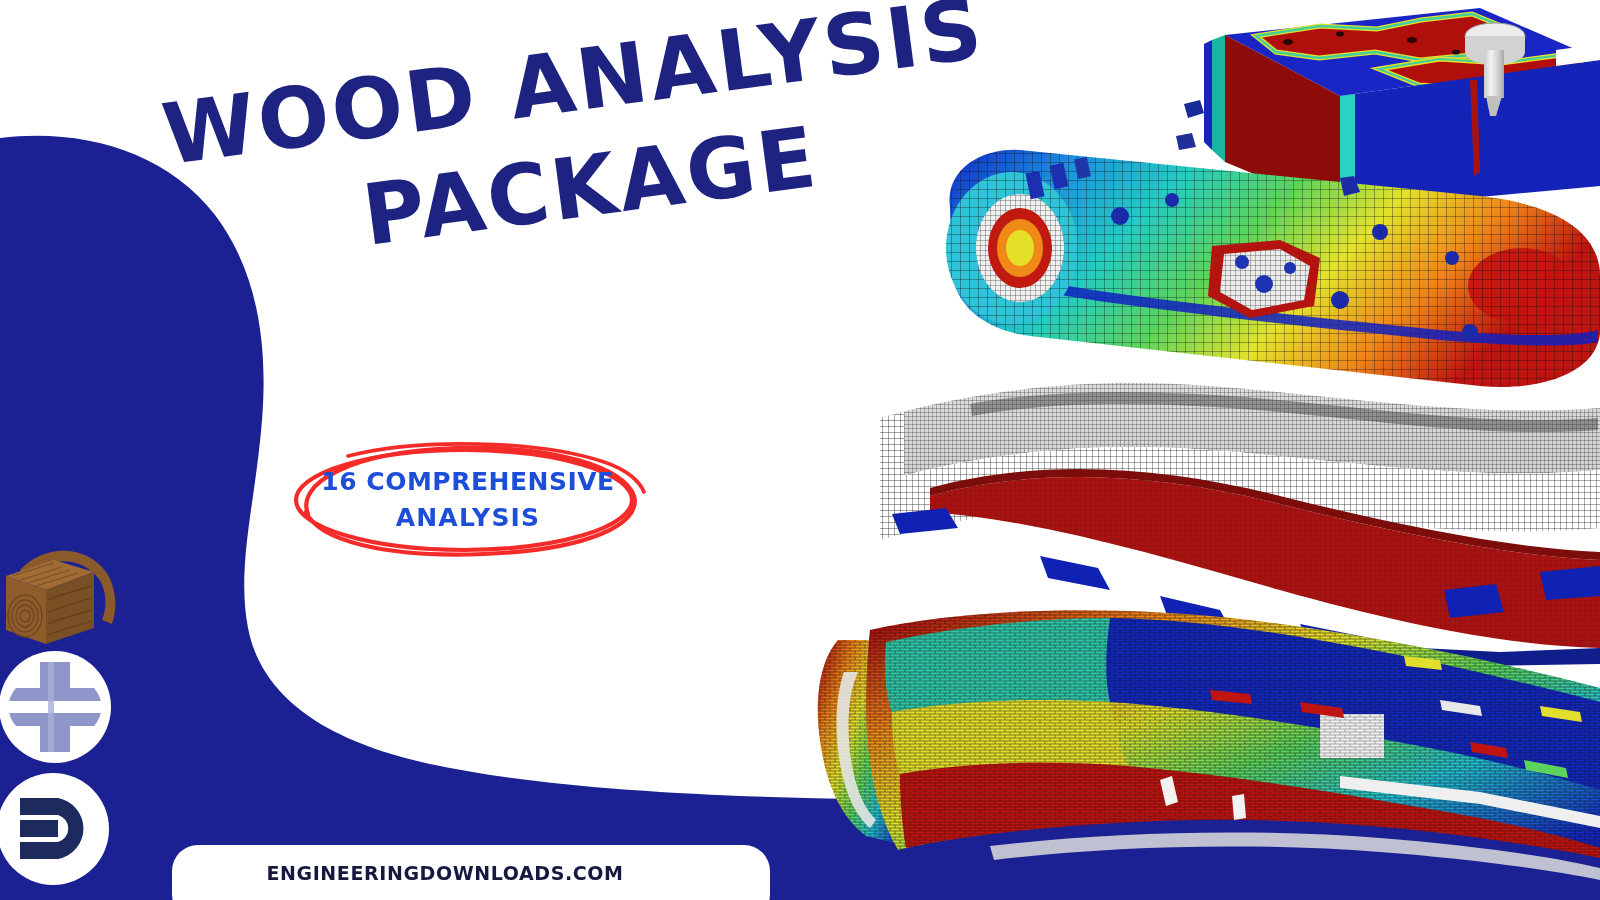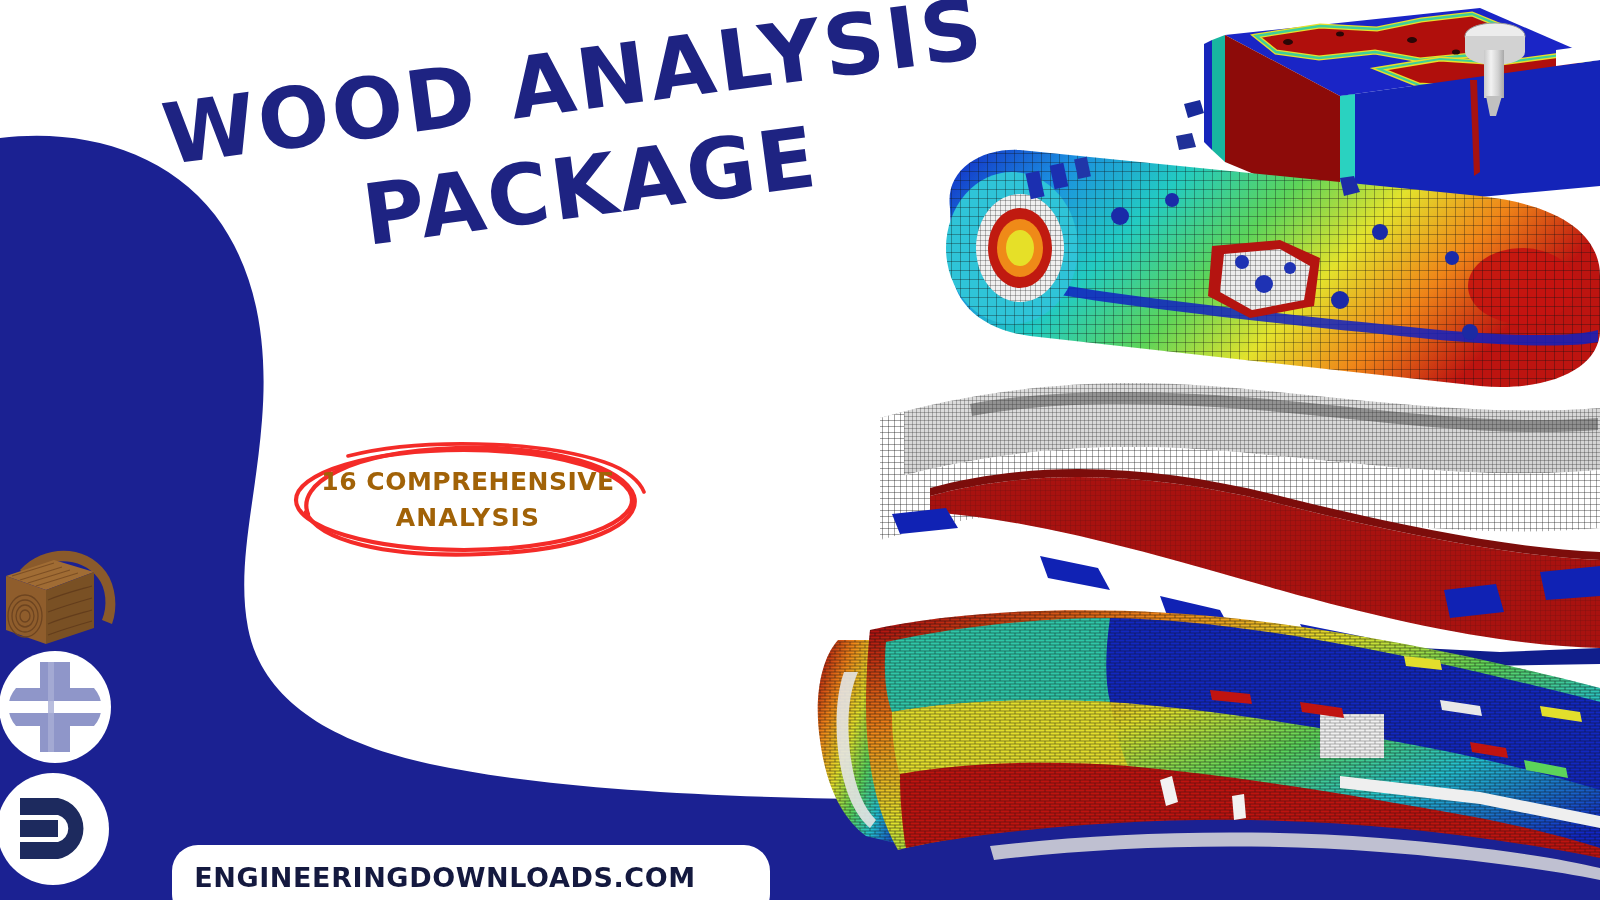--- a/index.html
+++ b/index.html
@@ -73,7 +73,7 @@
     left: 0; top: 24px;
     width: 360px;
     text-align: center;
-    color: #a16207;
+    color: #1d4ed8;
     font-family: "DejaVu Sans", sans-serif;
     font-weight: bold;
     font-size: 25px;

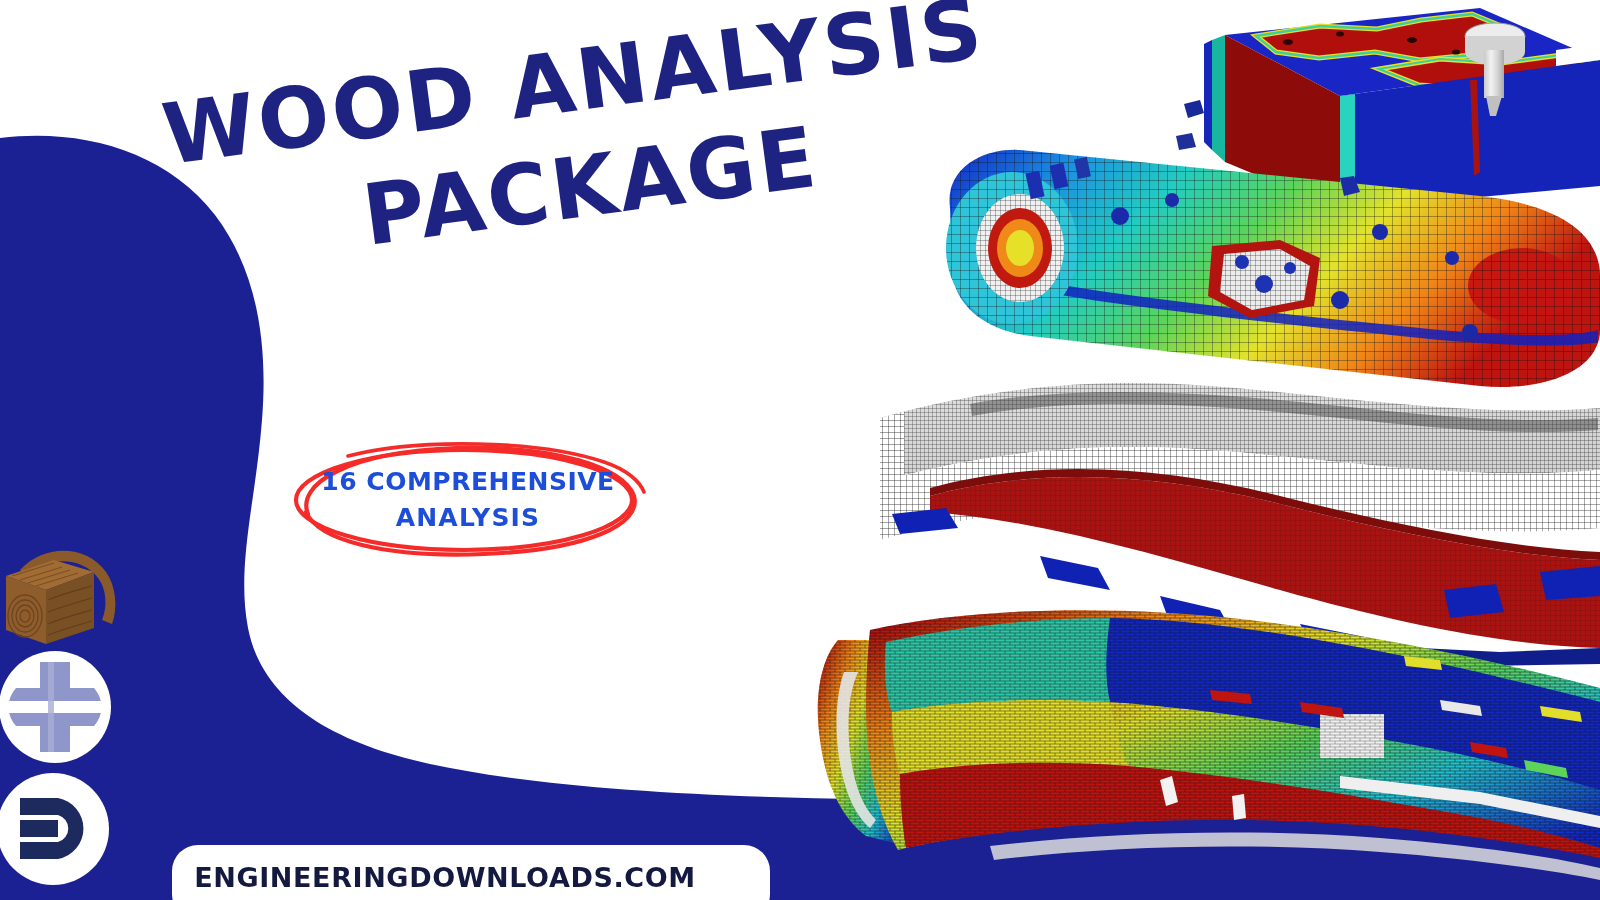--- a/index.html
+++ b/index.html
@@ -109,7 +109,7 @@
     color: #14193f;
     font-family: "DejaVu Sans", sans-serif;
     font-weight: bold;
-    font-size: 27px;
+    font-size: 19px;
     letter-spacing: 0.6px;
   }
 </style>

